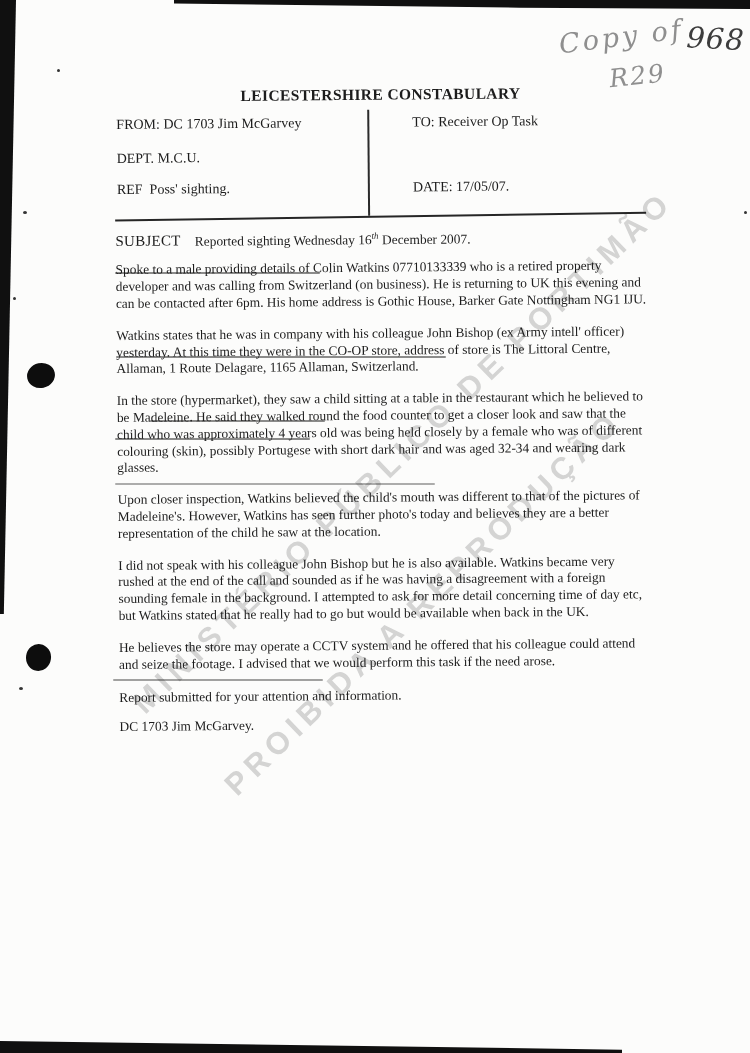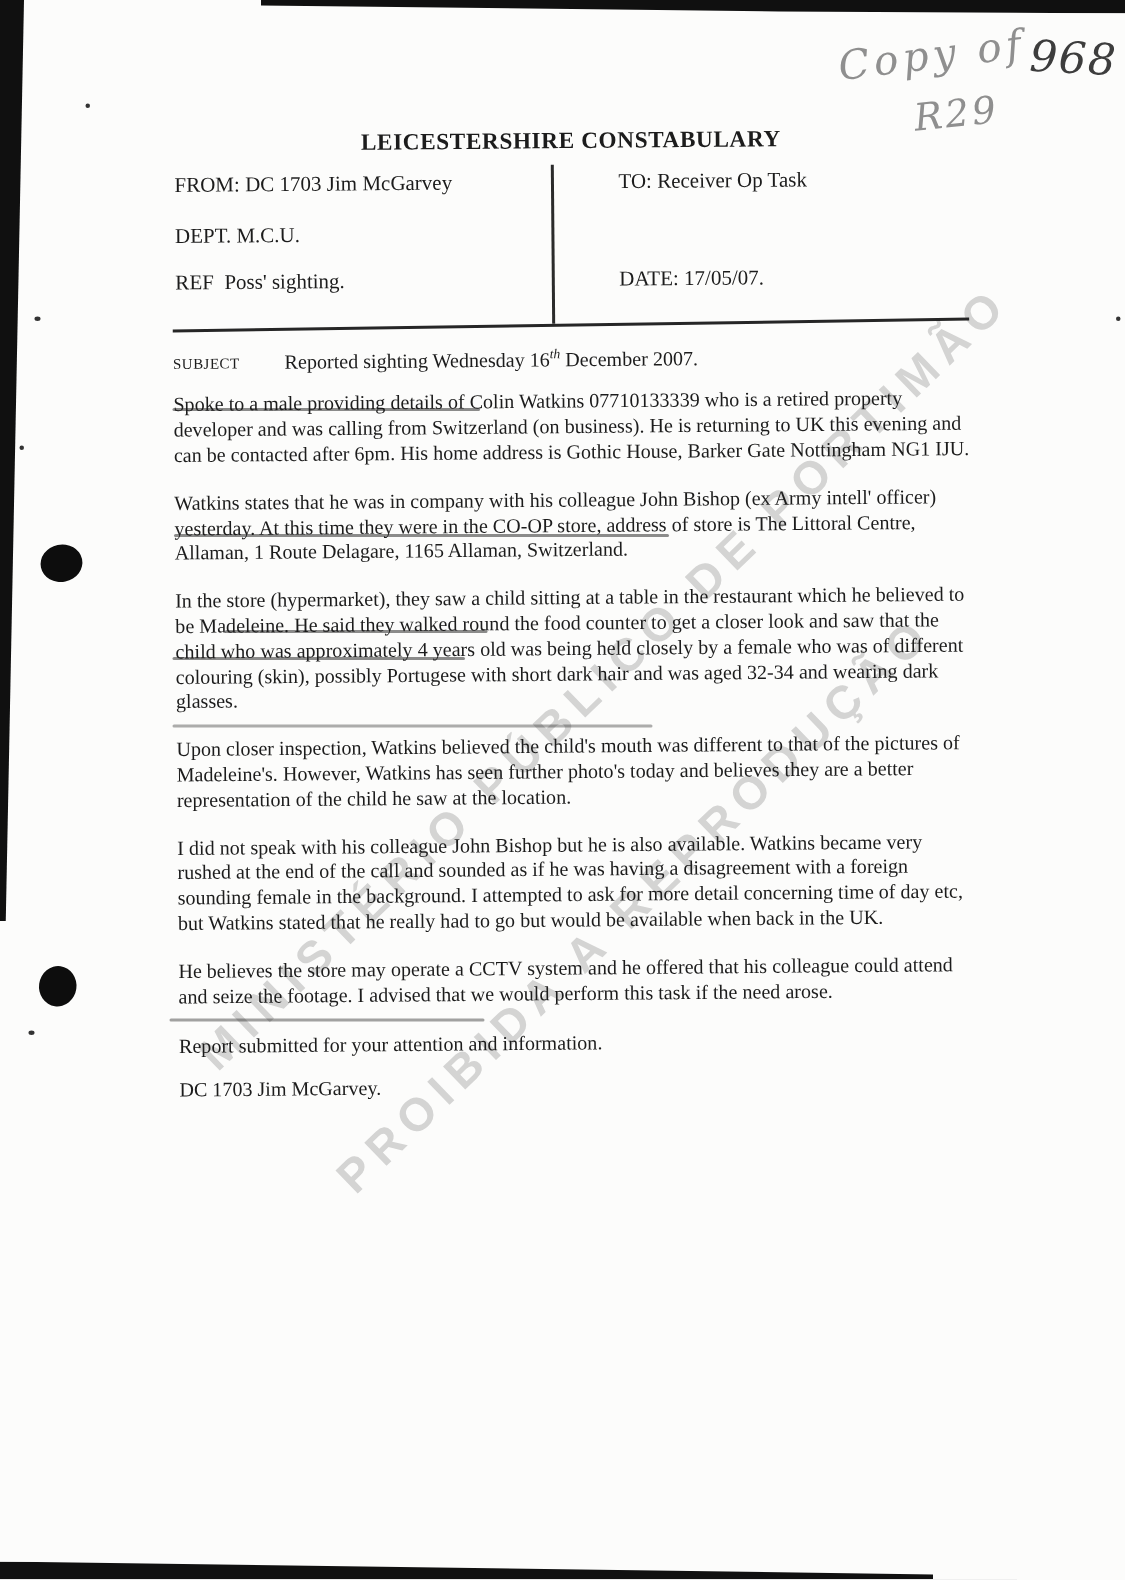--- a/index.html
+++ b/index.html
@@ -38,7 +38,7 @@
   .hdr-divider{position:absolute;left:253px;top:-5px;width:2px;height:106px;background:#2b2b2b;}
   .hdr-rule{width:531px;height:2px;background:#262626;transform:rotate(-0.35deg);margin-top:3px;}
   .subject{margin:13px 0 0 0;font-size:13.4px;}
-  .subject-label{font-size:10px;letter-spacing:0.3px;margin-right:30px;}
+  .subject-label{font-size:15px;letter-spacing:0.3px;margin-right:14px;}
   .sup{vertical-align:super;font-size:9px;font-style:italic;}
   .para{margin:15px 0 0 0;font-size:13.4px;line-height:16.8px;}
   .para.first{margin-top:12px;}

